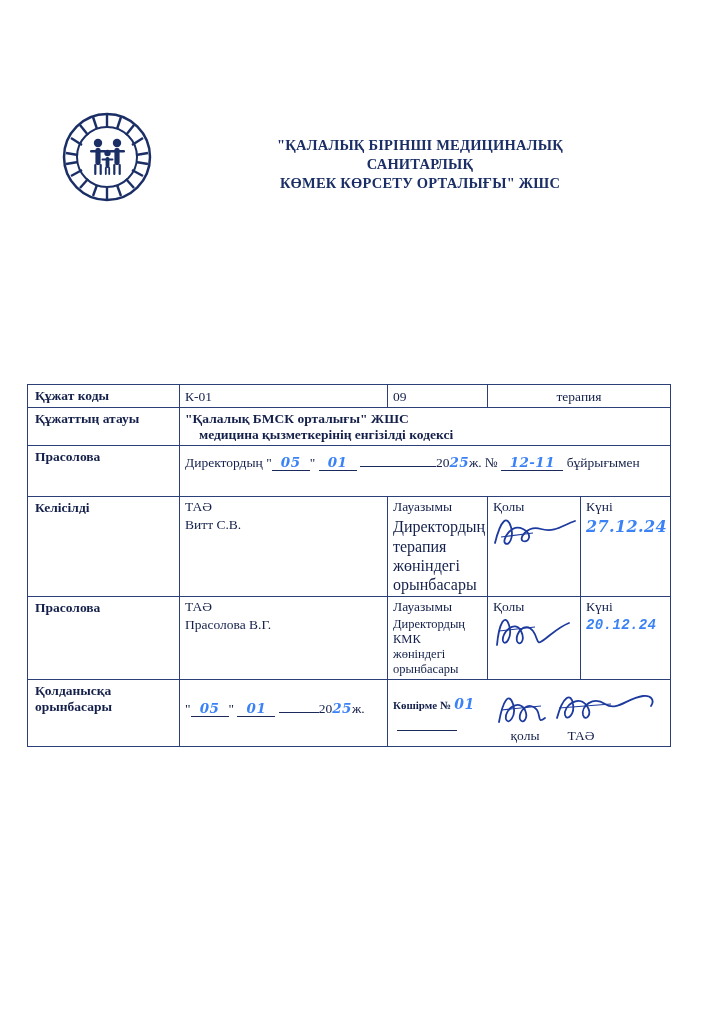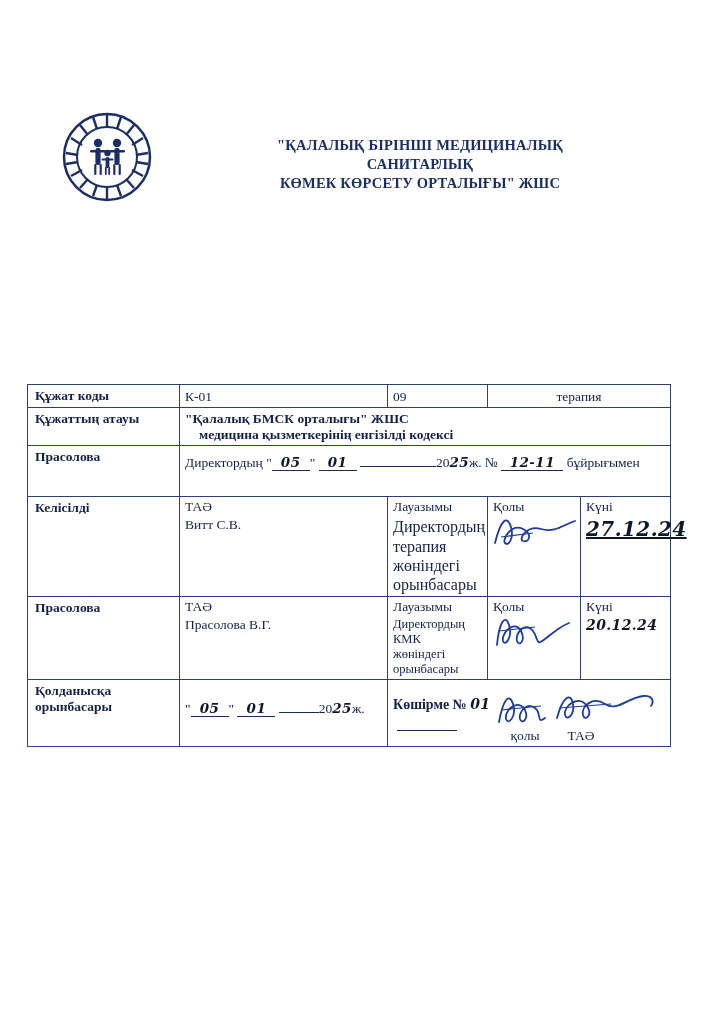--- a/index.html
+++ b/index.html
@@ -91,7 +91,7 @@
     font-family: "DejaVu Serif", serif;
     font-style: italic;
     font-weight: bold;
-    color: #0f172a;
+    color: #3b82f6;
     letter-spacing: 0.4px;
   }
   .hw-under {

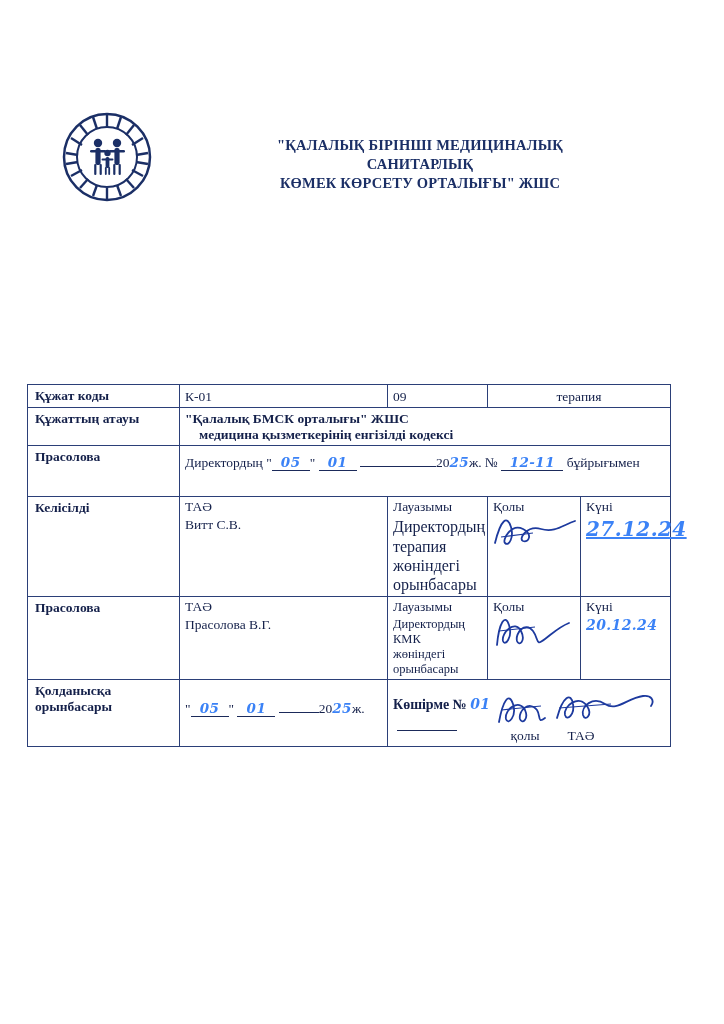--- a/index.html
+++ b/index.html
@@ -268,7 +268,7 @@
         </span>
       </td>
       <td style="border-top:none;">
-        <span class="hand" style="font-size:20px;text-decoration:underline;">27.12.24</span>
+        <span class="hand" style="font-size:16px;">27.12.24</span>
       </td>
     </tr>
 

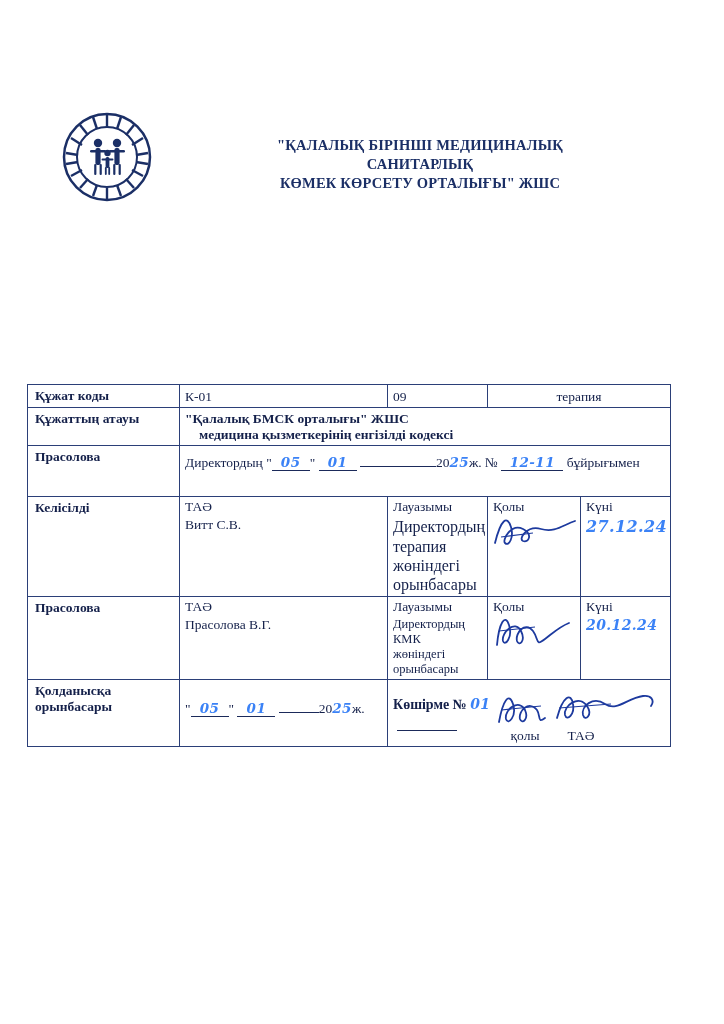--- a/index.html
+++ b/index.html
@@ -295,7 +295,7 @@
         </span>
       </td>
       <td style="border-top:none;">
-        <span class="hand" style="font-size:14px;">20.12.24</span>
+        <span class="hand" style="font-size:14px;font-family:Liberation Mono, monospace;">20.12.24</span>
       </td>
     </tr>
 

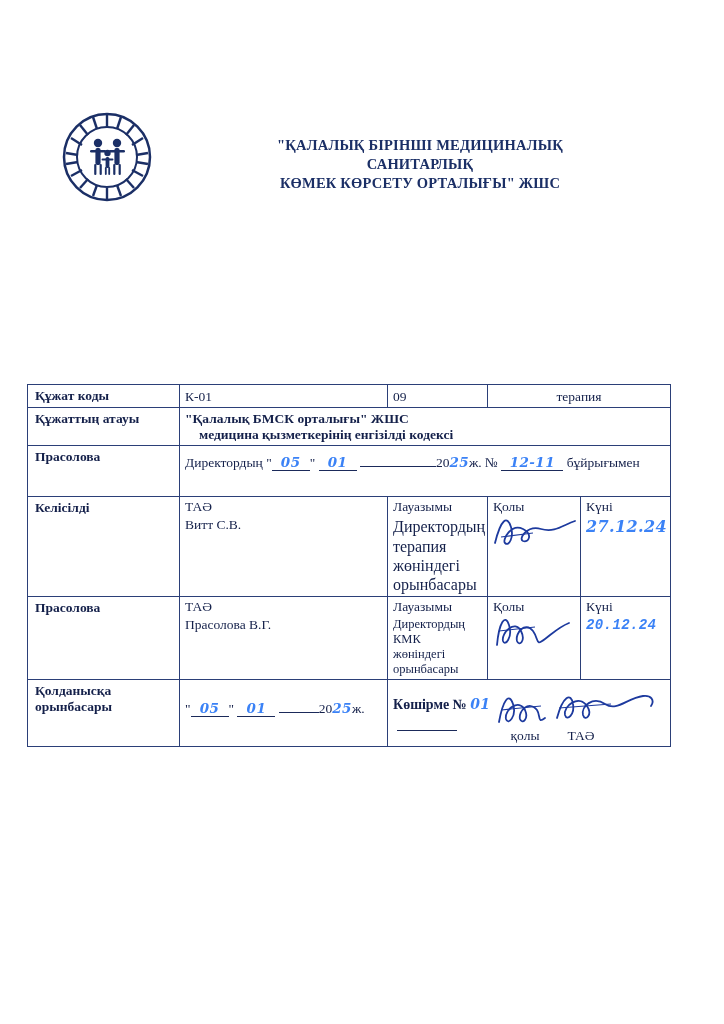--- a/index.html
+++ b/index.html
@@ -314,7 +314,7 @@
           <tbody>
                 <tr>
             <td style="width:104px;vertical-align:top;">
-              <span class="bold" style="font-size:14px;">Көшірме №</span>
+              <span class="bold" style="font-size:11px;">Көшірме №</span>
               <span class="hand" style="font-size:14px;">01</span>
               <div style="margin-top:6px;margin-left:4px;">
                 <span class="copy-line"></span>

